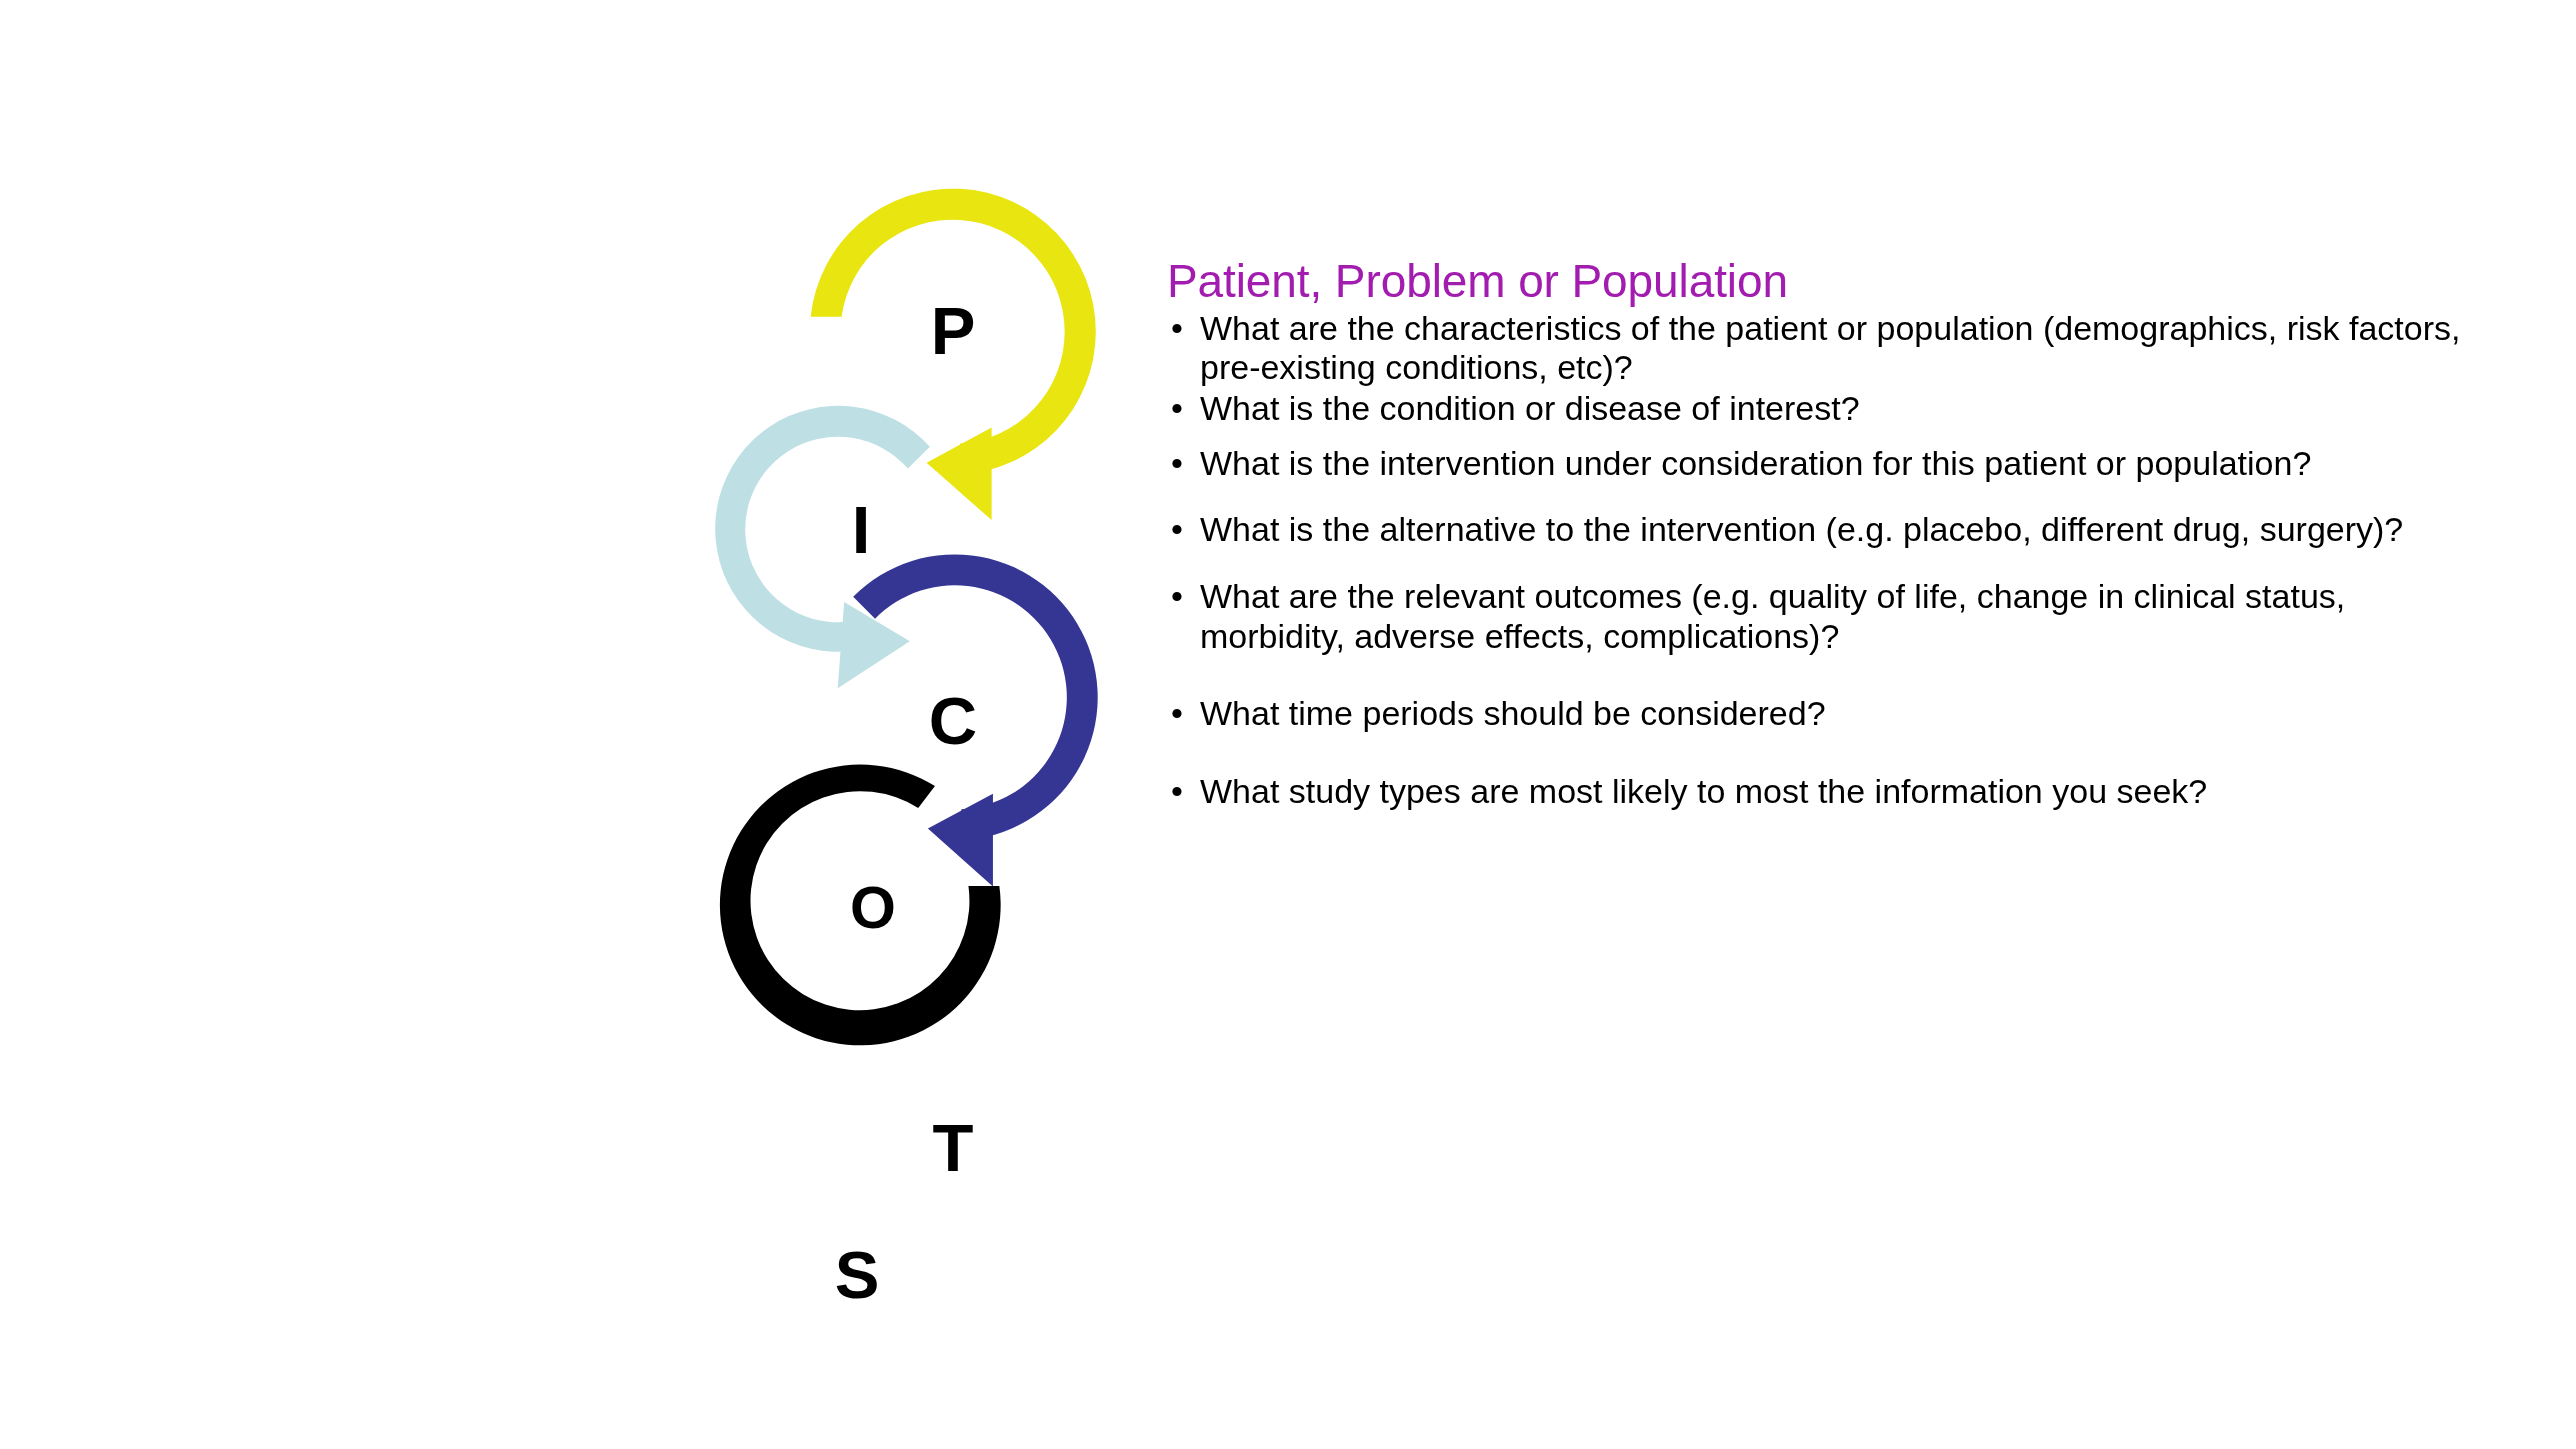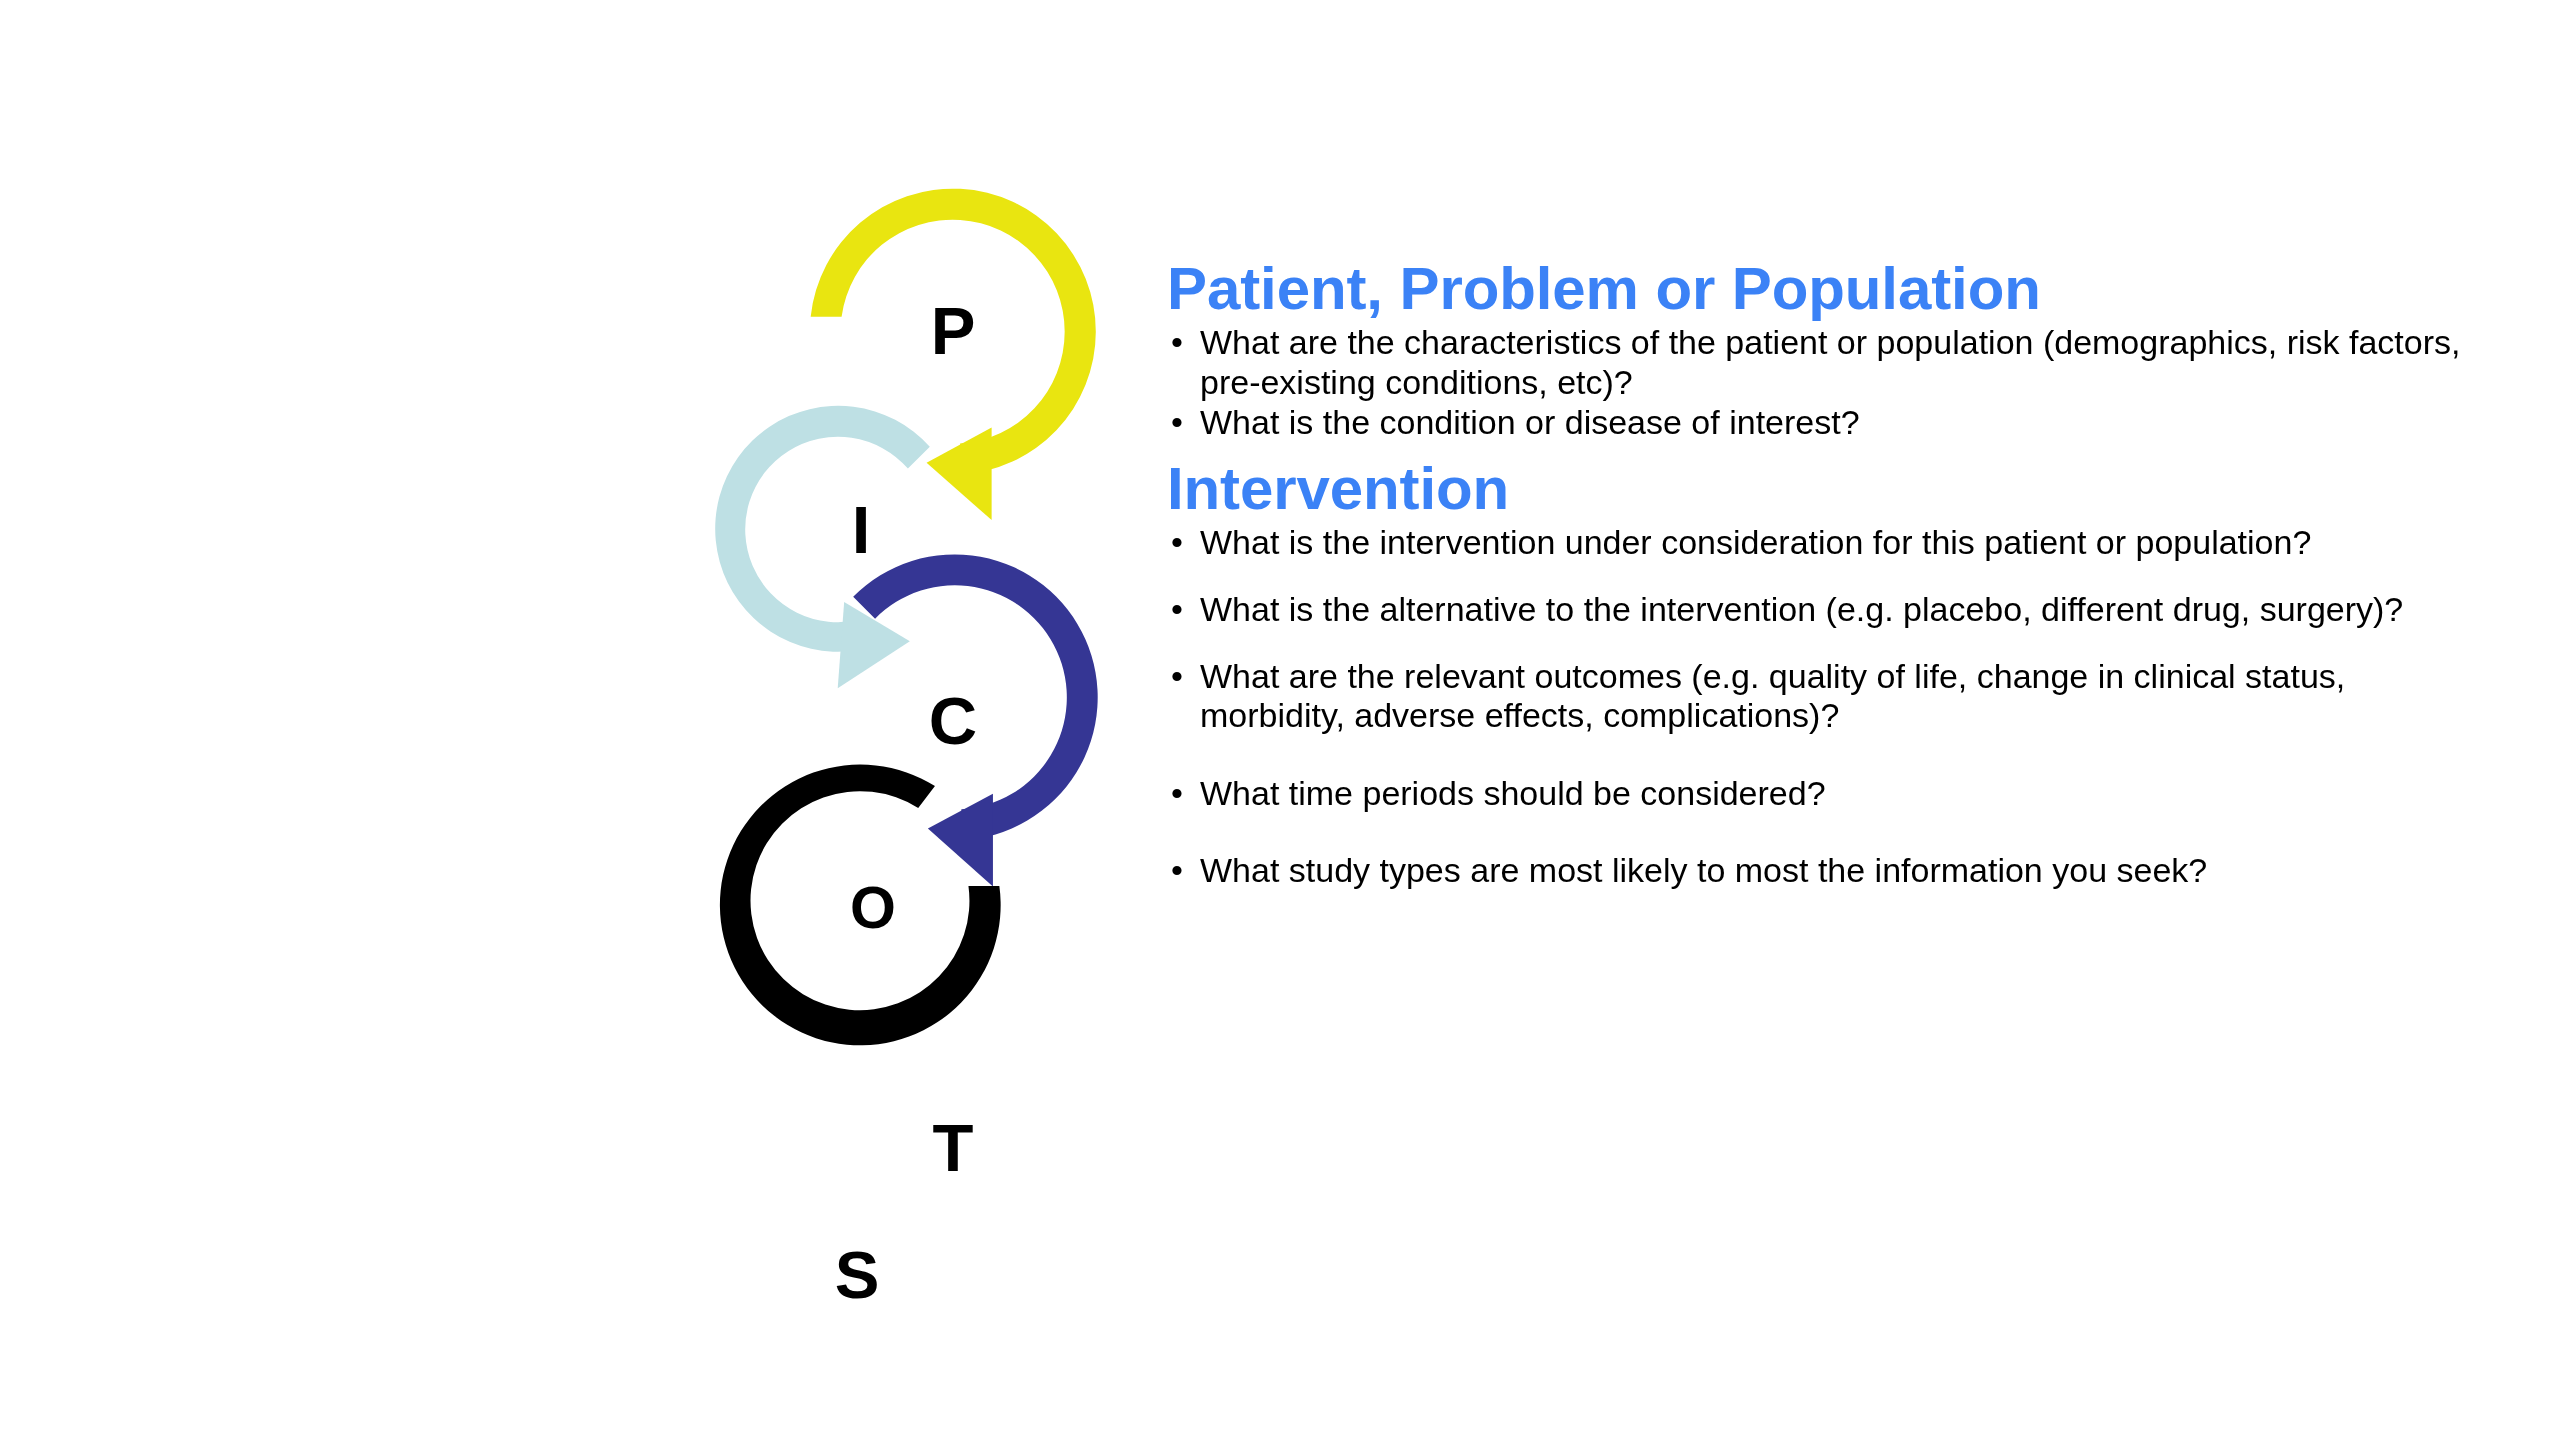--- a/index.html
+++ b/index.html
@@ -38,9 +38,9 @@
   }
   .section{ margin:0 0 0 0; }
   .sec-head{
-    font-size:60px;
-    font-weight:700;
-    color:#3b82f6;
+    font-size:46px;
+    font-weight:400;
+    color:#a21caf;
     line-height:1.02;
     letter-spacing:-0.1px;
     margin:0 0 3.9px 0;

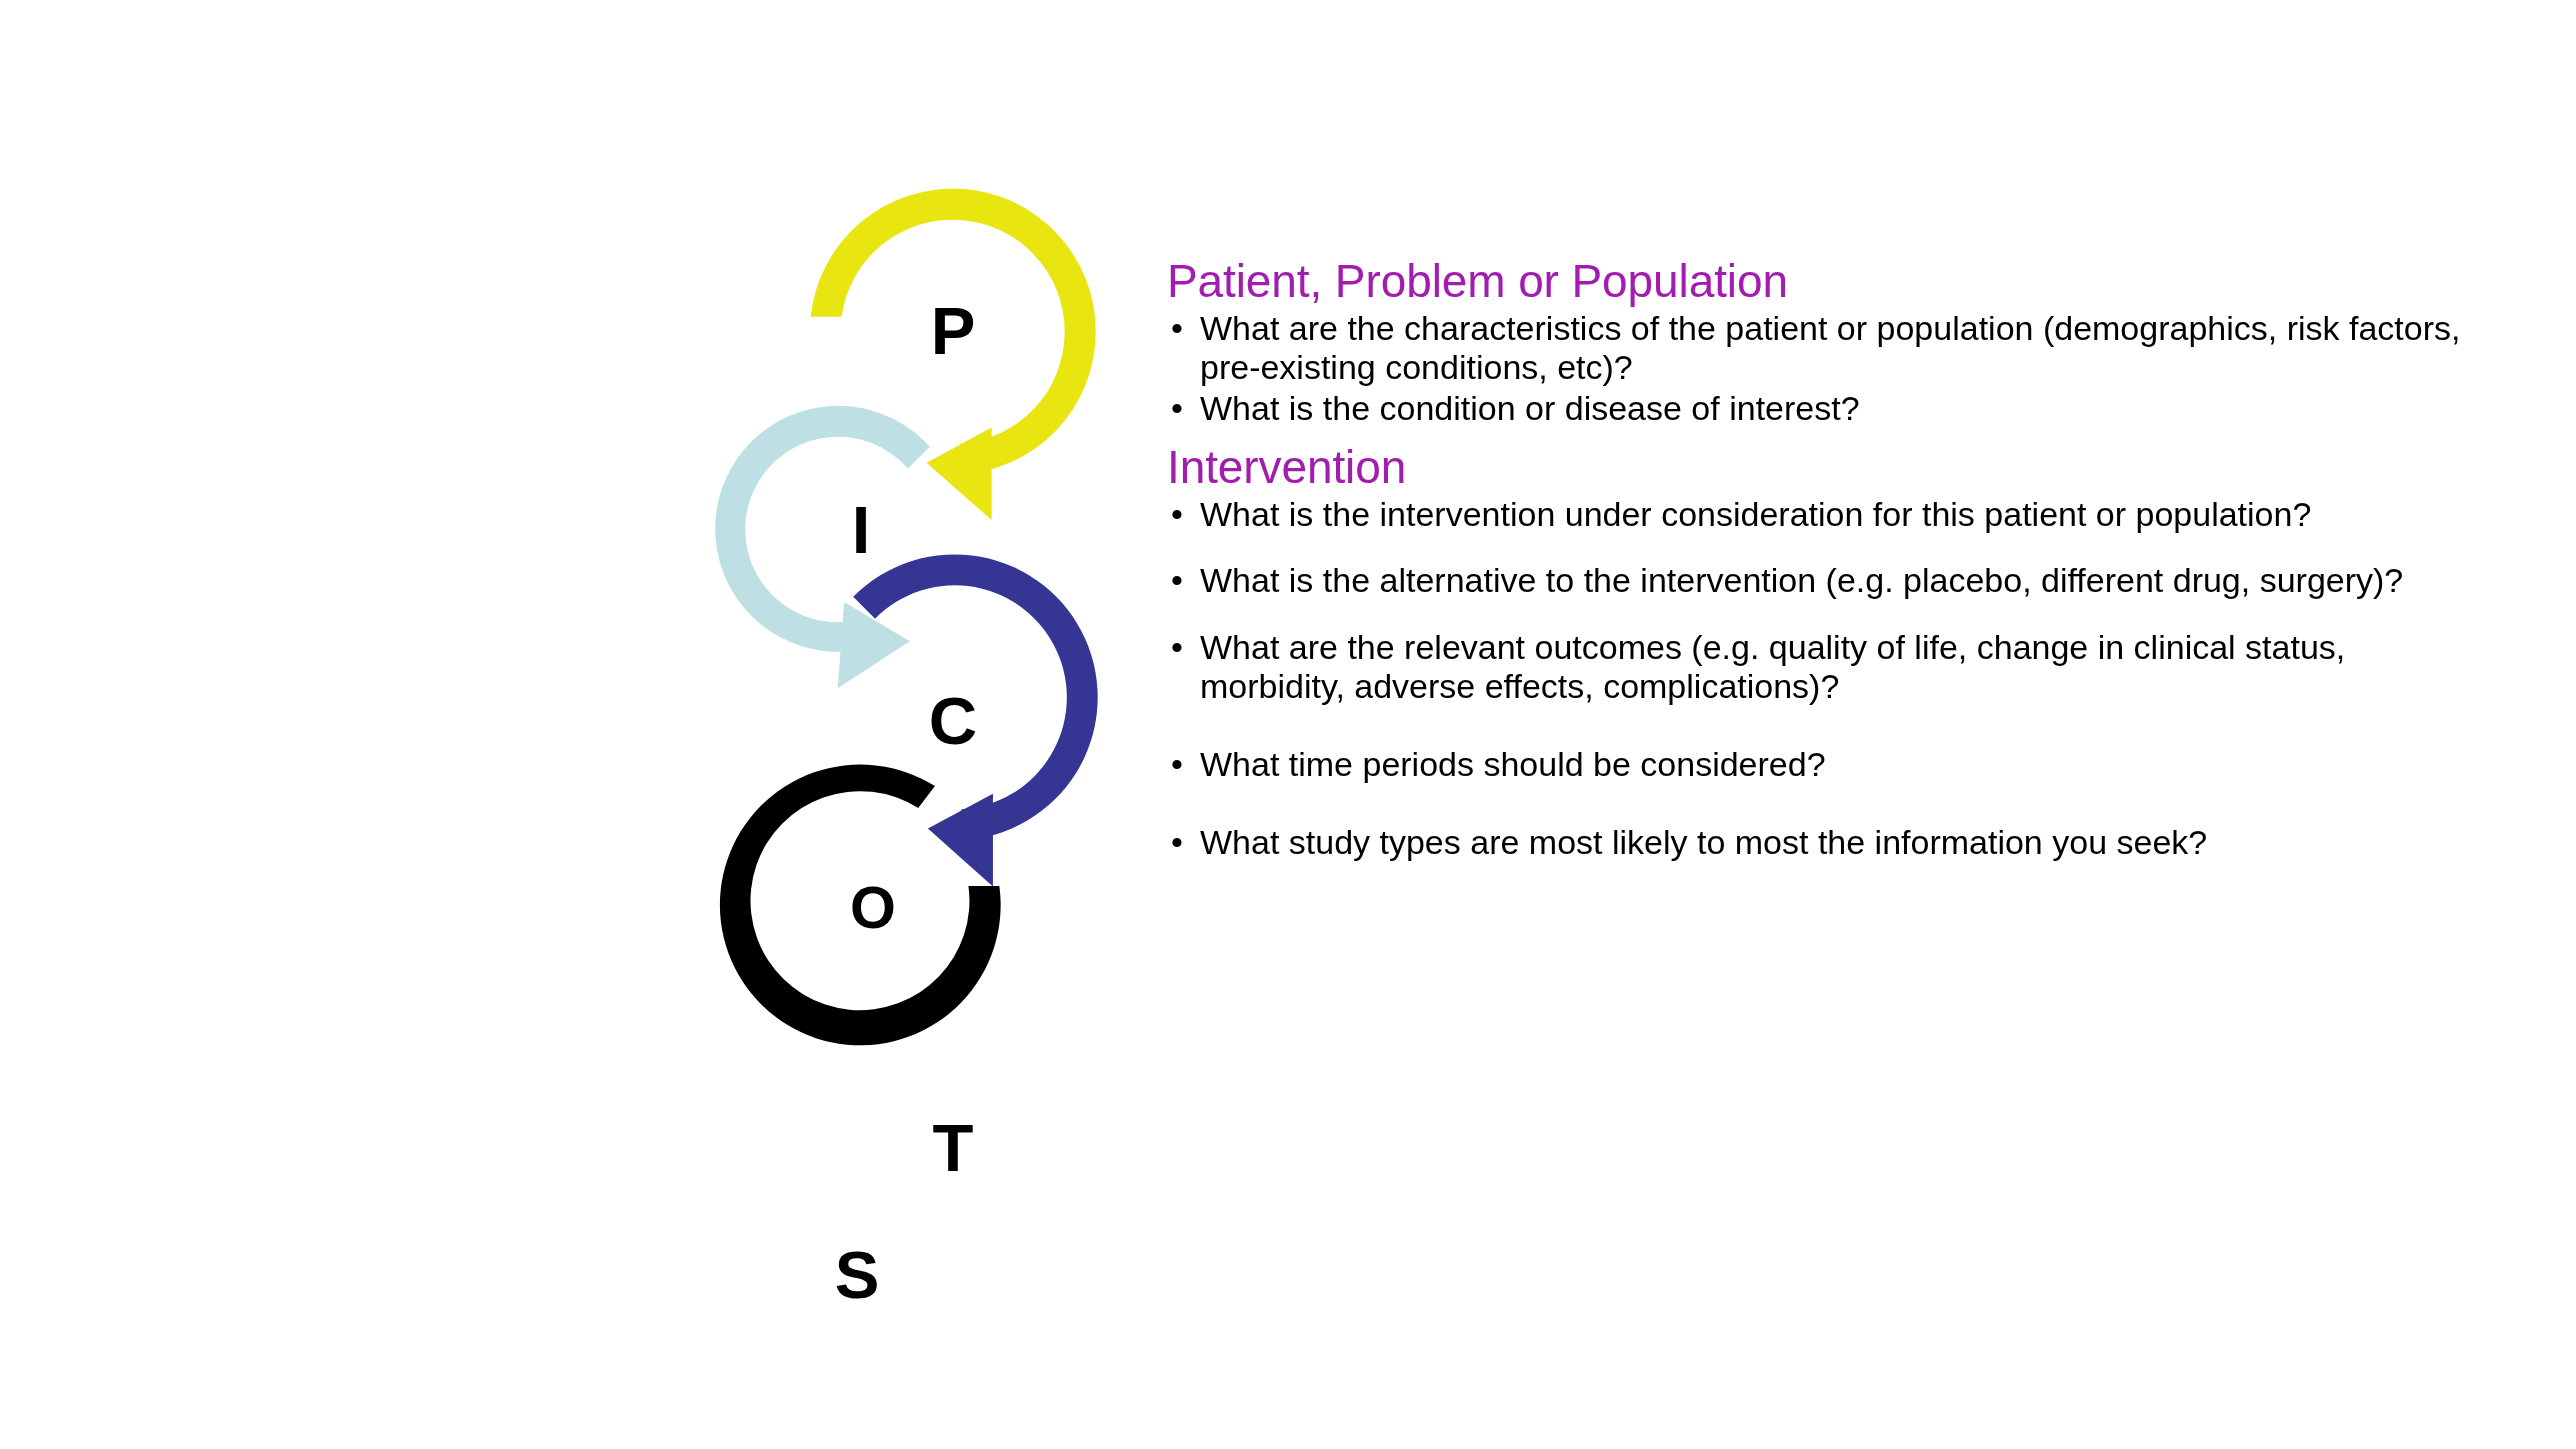--- a/index.html
+++ b/index.html
@@ -142,7 +142,6 @@
     <div class="gap-sm"></div>
 
     <div class="section">
-      <div class="sec-head">Intervention</div>
       <ul class="bullets">
         <li class="bullet">
           <span class="dot">•</span>

